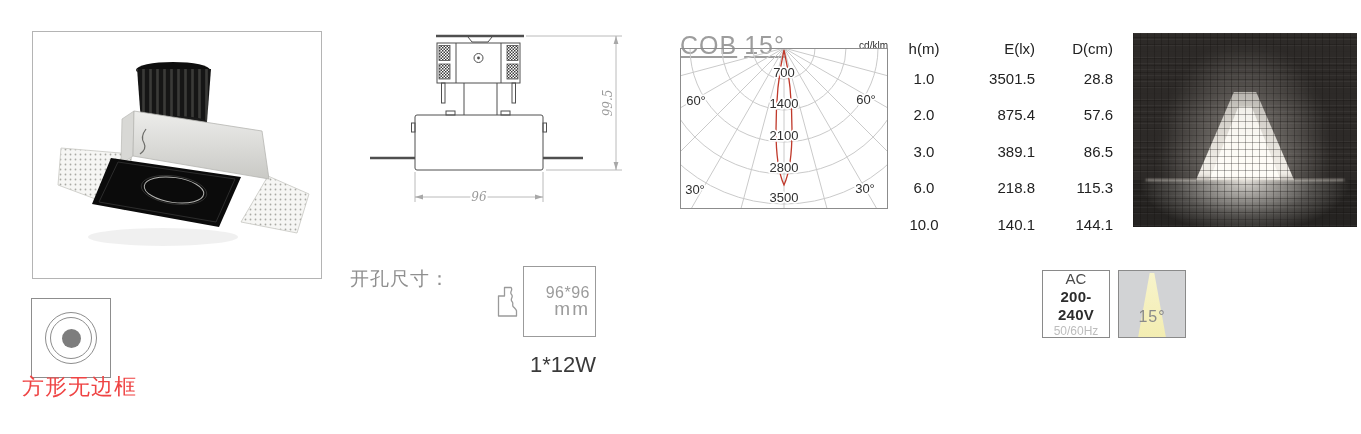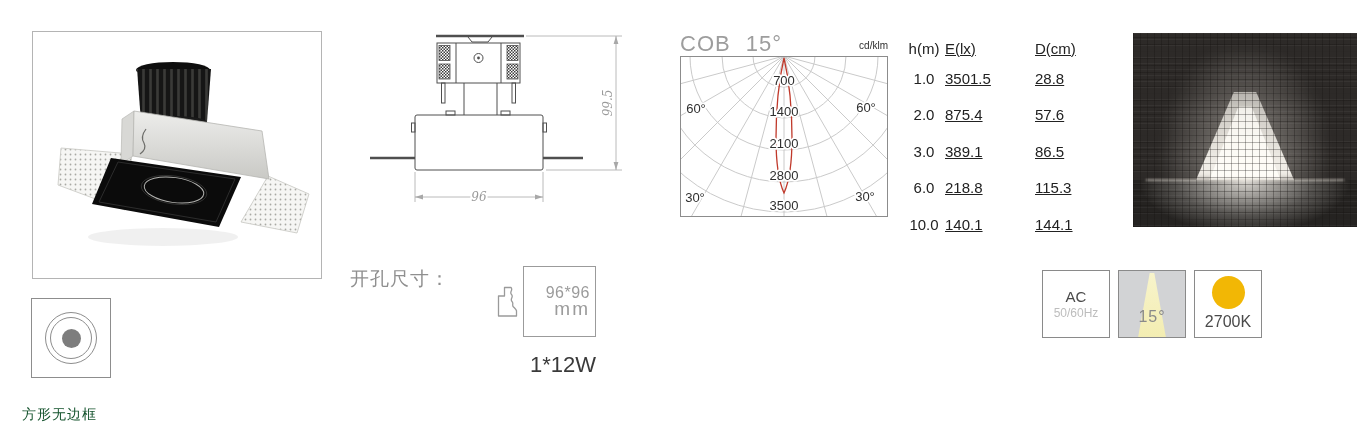--- a/index.html
+++ b/index.html
@@ -36,7 +36,7 @@
   .wattage{left:530px;top:352px;font-size:22px;color:#3a3a3a;}
 
   
-  .pm-title{left:680px;top:31px;font-size:22px;color:#9d9d9d;letter-spacing:1px;display:flex;gap:15px;}
+  .pm-title{left:680px;top:31px;font-size:25px;color:#9d9d9d;letter-spacing:1px;display:flex;gap:7px;text-decoration:underline;}
   .pm-unit{left:810px;top:40px;width:78px;text-align:right;font-size:10px;color:#2f2f2f;}
   .polar{left:680px;top:56px;width:208px;height:161px;}
   .polar svg{display:block;}

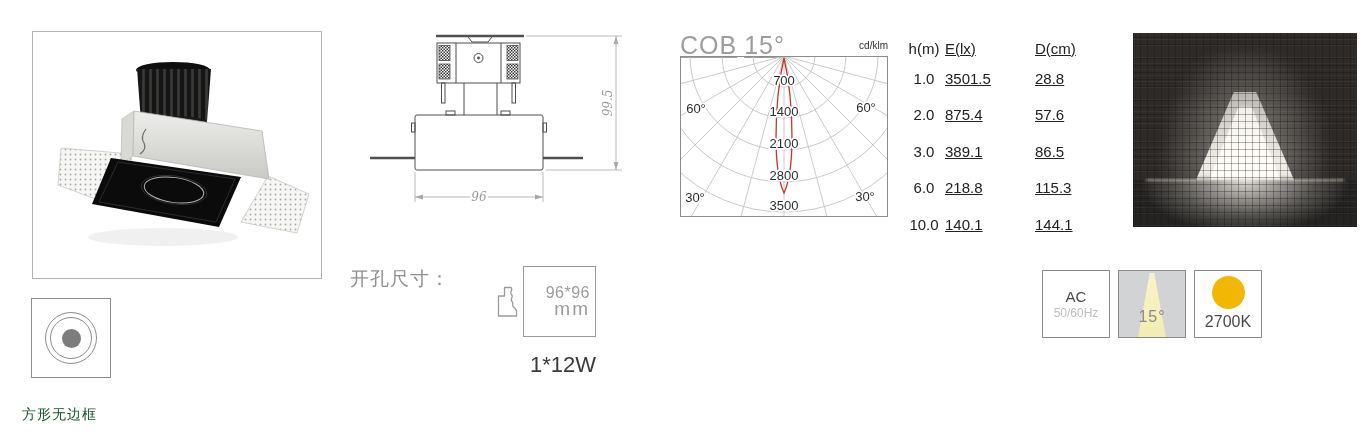--- a/index.html
+++ b/index.html
@@ -52,7 +52,7 @@
               font-size:15px;color:#222;}
   .spec-table div{align-self:center;}
   .spec-table .c1{text-align:center;}
-  .spec-table .c2,.spec-table .c3{text-align:left;text-decoration:underline;}
+  .spec-table .c2,.spec-table .c3{text-align:right;}
 
   
   .photo{left:1133px;top:33px;width:224px;height:194px;background:#2d2a28;overflow:hidden;}

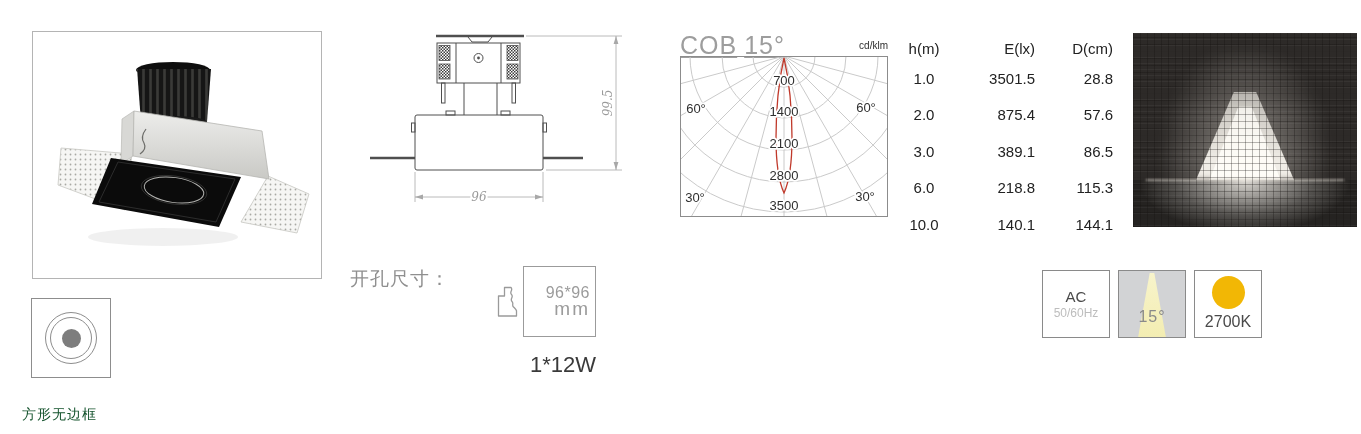--- a/index.html
+++ b/index.html
@@ -38,7 +38,7 @@
   
   .pm-title{left:680px;top:31px;font-size:25px;color:#9d9d9d;letter-spacing:1px;display:flex;gap:7px;text-decoration:underline;}
   .pm-unit{left:810px;top:40px;width:78px;text-align:right;font-size:10px;color:#2f2f2f;}
-  .polar{left:680px;top:56px;width:208px;height:161px;}
+  .polar{left:680px;top:48px;width:208px;height:161px;}
   .polar svg{display:block;}
   .polar .grid{stroke:#cacaca;fill:none;stroke-width:1;}
   .polar .frame{stroke:#8c8c8c;fill:none;stroke-width:1;}

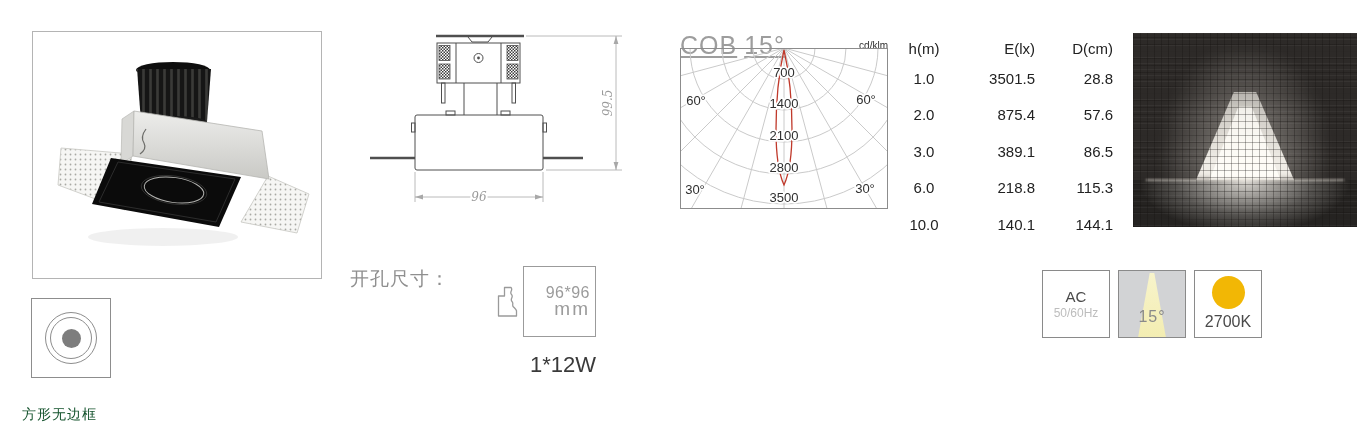--- a/index.html
+++ b/index.html
@@ -291,6 +291,7 @@
   <div class="abs badges">
     <div class="badge">
       <div class="b-ac1">AC</div>
+      <div class="b-ac2">200-240V</div>
       <div class="b-ac3">50/60Hz</div>
     </div>
     <div class="badge badge-beam">

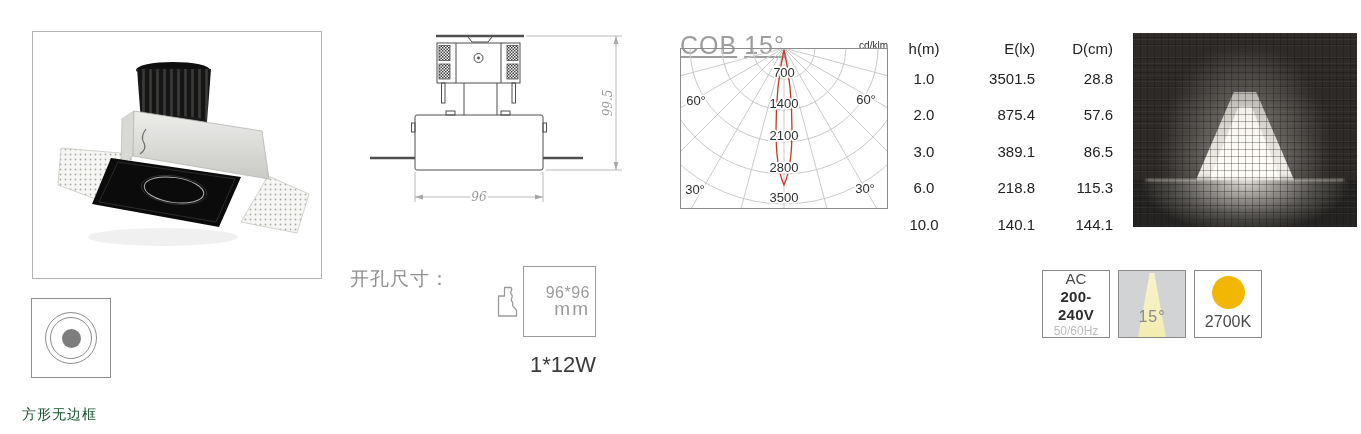--- a/index.html
+++ b/index.html
@@ -298,10 +298,6 @@
       <div class="b-cone"></div>
       <div class="b-beam-label">15°</div>
     </div>
-    <div class="badge">
-      <div class="b-dot"></div>
-      <div class="b-cct">2700K</div>
-    </div>
   </div>
 
 </div>

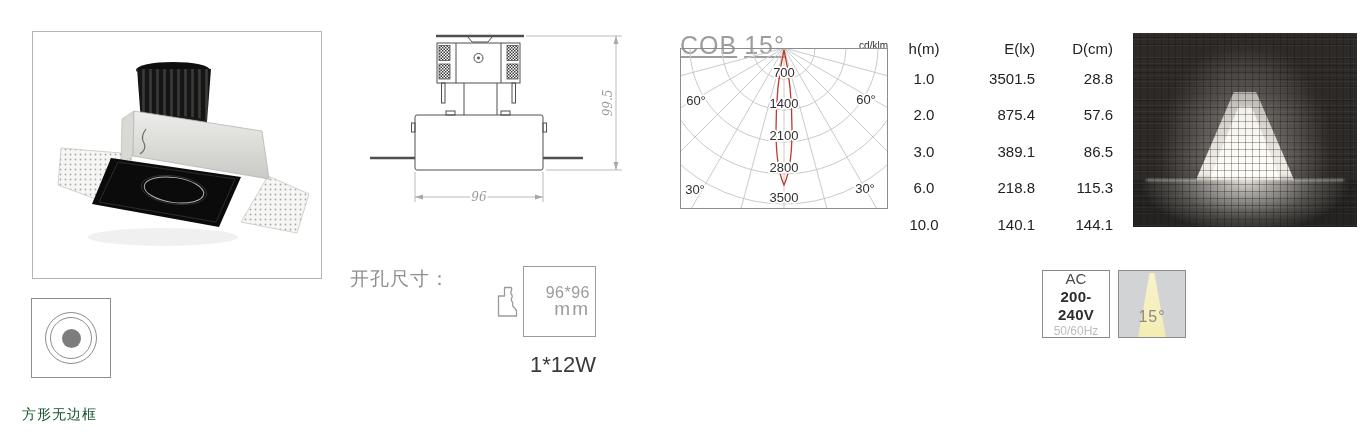--- a/index.html
+++ b/index.html
@@ -19,7 +19,7 @@
   .circ-i{width:40px;height:40px;border:1px solid #8d8d8d;border-radius:50%;
           display:flex;align-items:center;justify-content:center;}
   .circ-dot{width:19px;height:19px;background:#7d7d7d;border-radius:50%;}
-  .caption{left:22px;top:406px;font-size:14px;color:#14532d;letter-spacing:1px;}
+  .caption{left:22px;top:372px;font-size:22px;color:#ef4444;letter-spacing:1px;}
 
   
   .drawing{left:370px;top:20px;width:260px;height:200px;}

